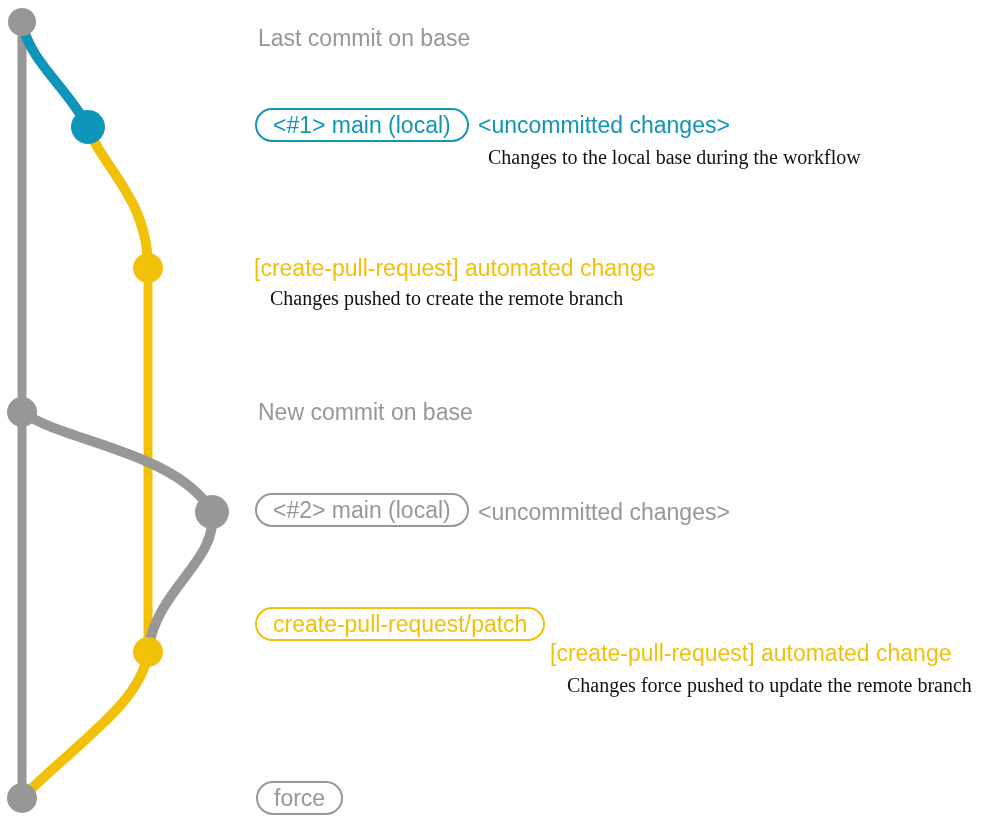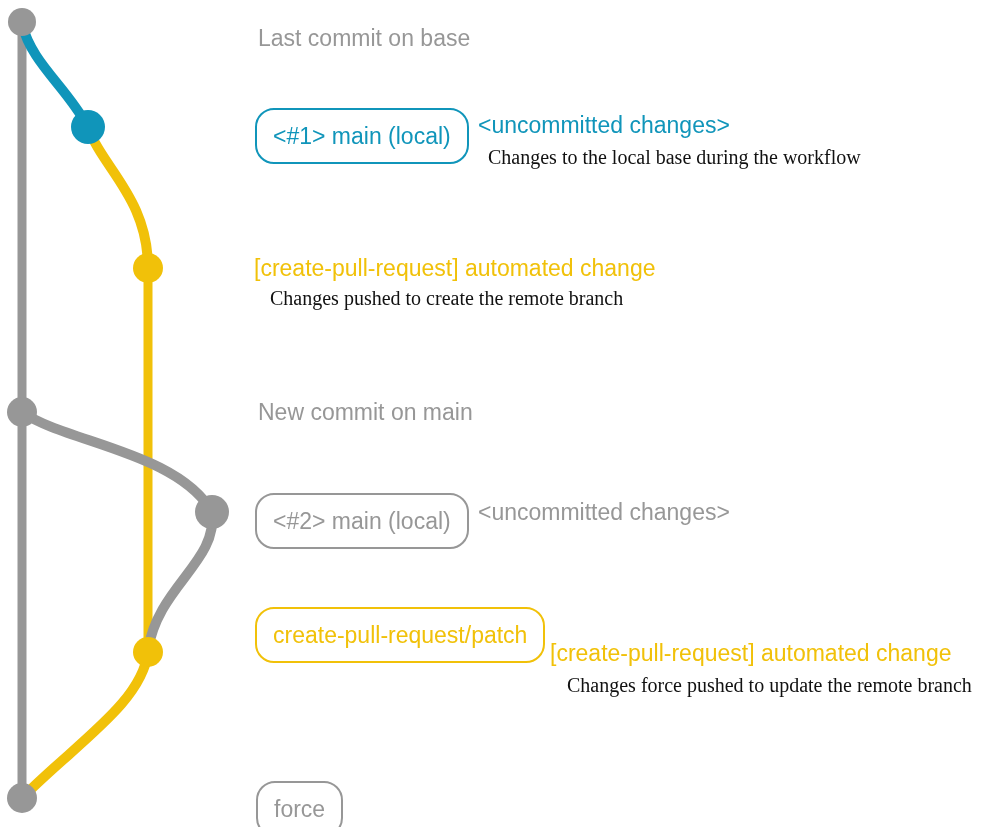--- a/index.html
+++ b/index.html
@@ -20,7 +20,7 @@
   .tag{
     position:absolute;
     display:flex;align-items:center;justify-content:center;
-    height:56px;padding:0 16px;
+    height:34px;padding:0 16px;
     border-radius:19px;border:2px solid;
     box-sizing:border-box;
     font-size:23px;white-space:nowrap;

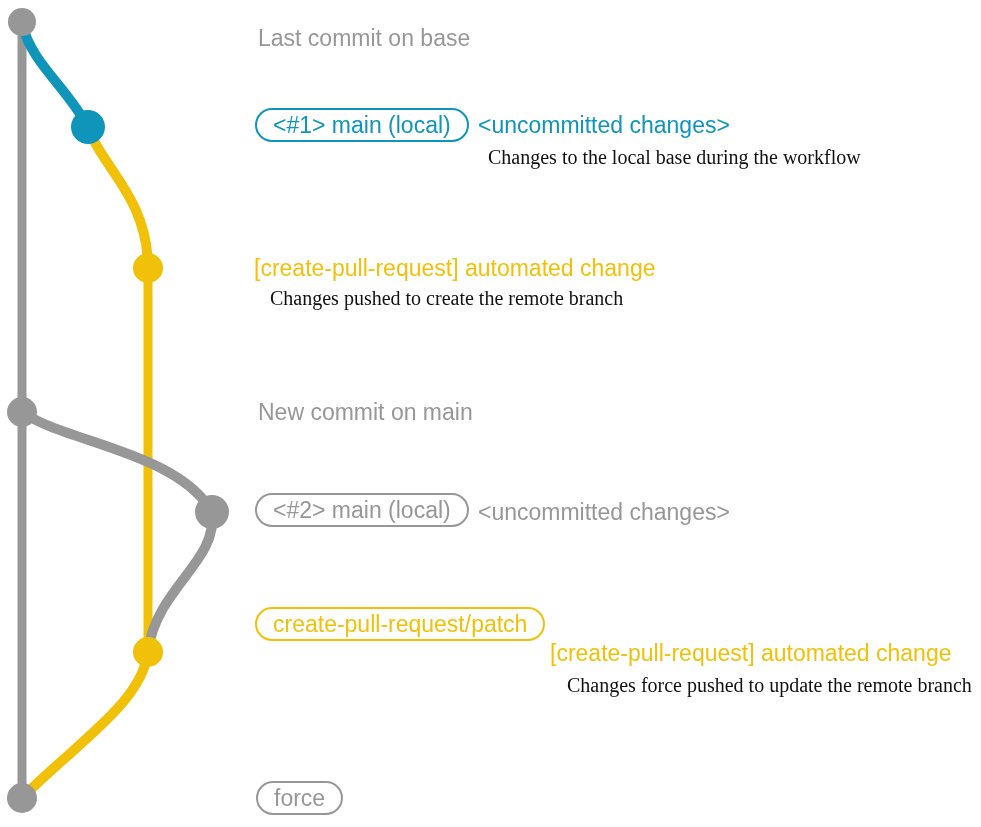--- a/index.html
+++ b/index.html
@@ -66,7 +66,7 @@
   <div class="txt sans c-yellow" style="left:254px;top:255px;">[create-pull-request] automated change</div>
   <div class="txt serif" style="left:270px;top:286px;">Changes pushed to create the remote branch</div>
 
-  <div class="txt sans c-gray" style="left:258px;top:399px;">New commit on main</div>
+  <div class="txt sans c-gray" style="left:258px;top:399px;">New commit on base</div>
 
   <div class="tag b-gray" style="left:255px;top:493px;">&lt;#2&gt; main (local)</div>
   <div class="txt sans c-gray" style="left:478px;top:499px;">&lt;uncommitted changes&gt;</div>

